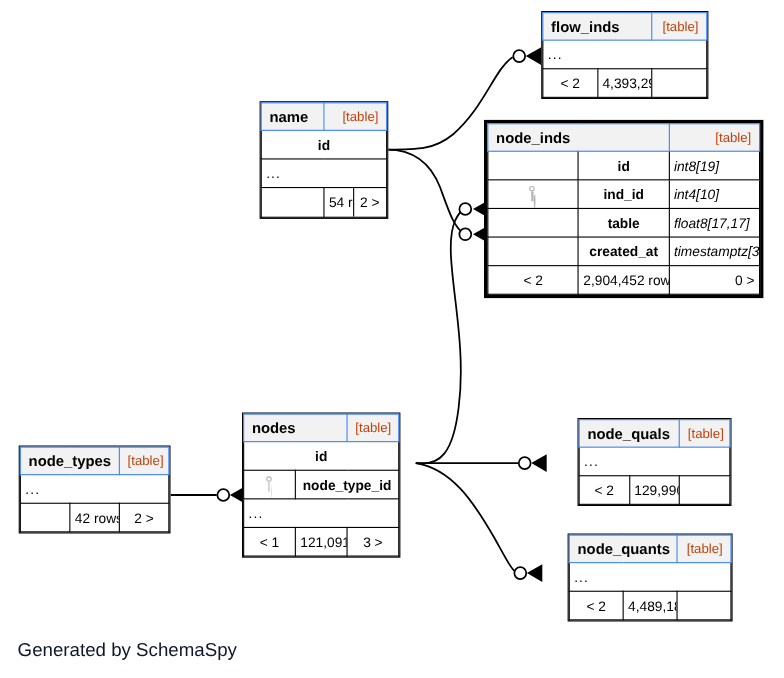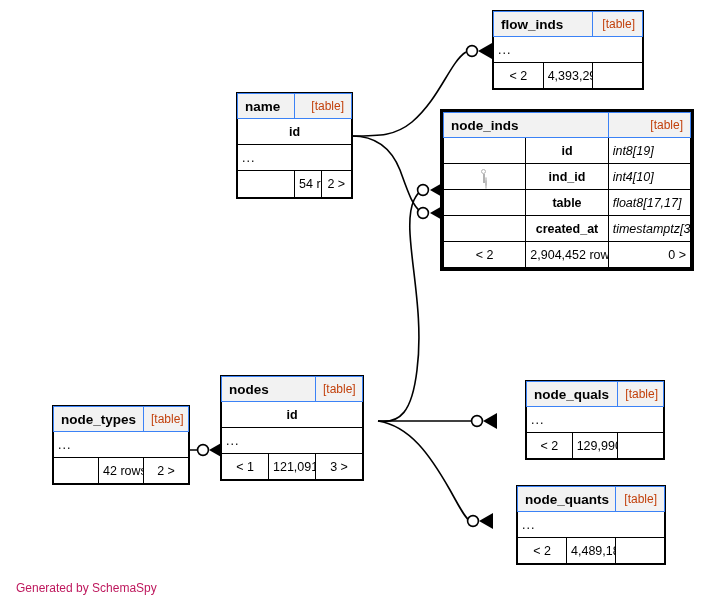--- a/index.html
+++ b/index.html
@@ -293,7 +293,7 @@
       </table>
   </div>
 
-  <div class="tbl" style="left:17px; top:405px; width:138px;margin-left:35px;">
+  <div class="tbl" style="left:17px; top:405px; width:138px;">
     <table>
       <tbody>
           <tr class="hdr">

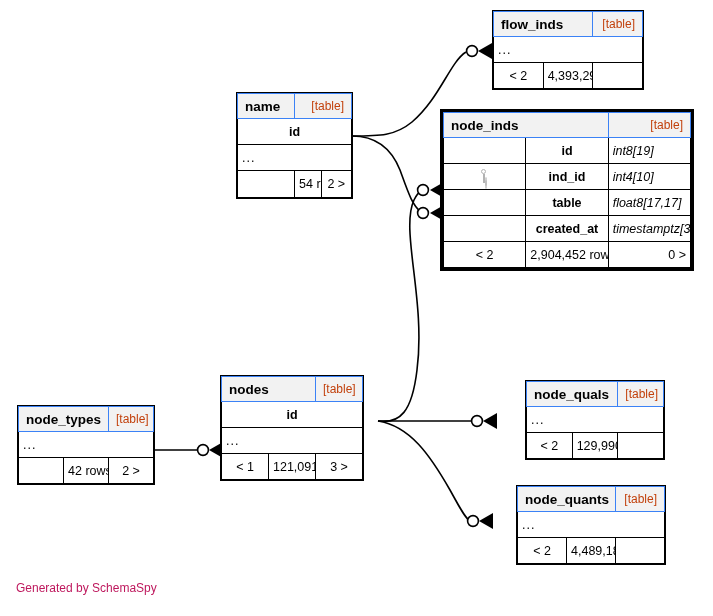--- a/index.html
+++ b/index.html
@@ -282,6 +282,12 @@
         <td class="colname" colspan="3">id</td>
       </tr>
       <tr>
+        <td class="keycell">
+          <span class="key-ico"></span>
+        </td>
+        <td class="colname" colspan="2">node_type_id</td>
+      </tr>
+      <tr>
         <td class="ellipsis" colspan="3">...</td>
       </tr>
       <tr>

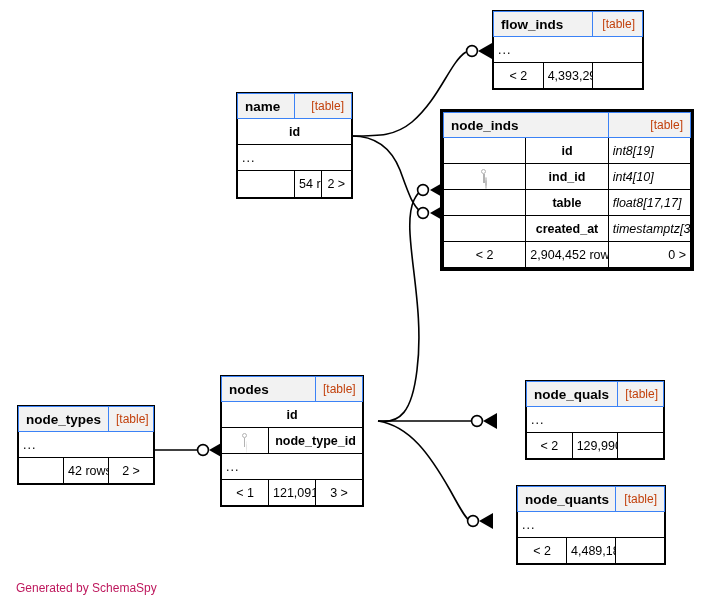--- a/index.html
+++ b/index.html
@@ -132,8 +132,8 @@
   }
   .credit {
     position: absolute;
-    font-size: 12px;
-    color: #be185d;
+    font-size: 17px;
+    color: #0f172a;
     white-space: nowrap;
   }
 </style>

